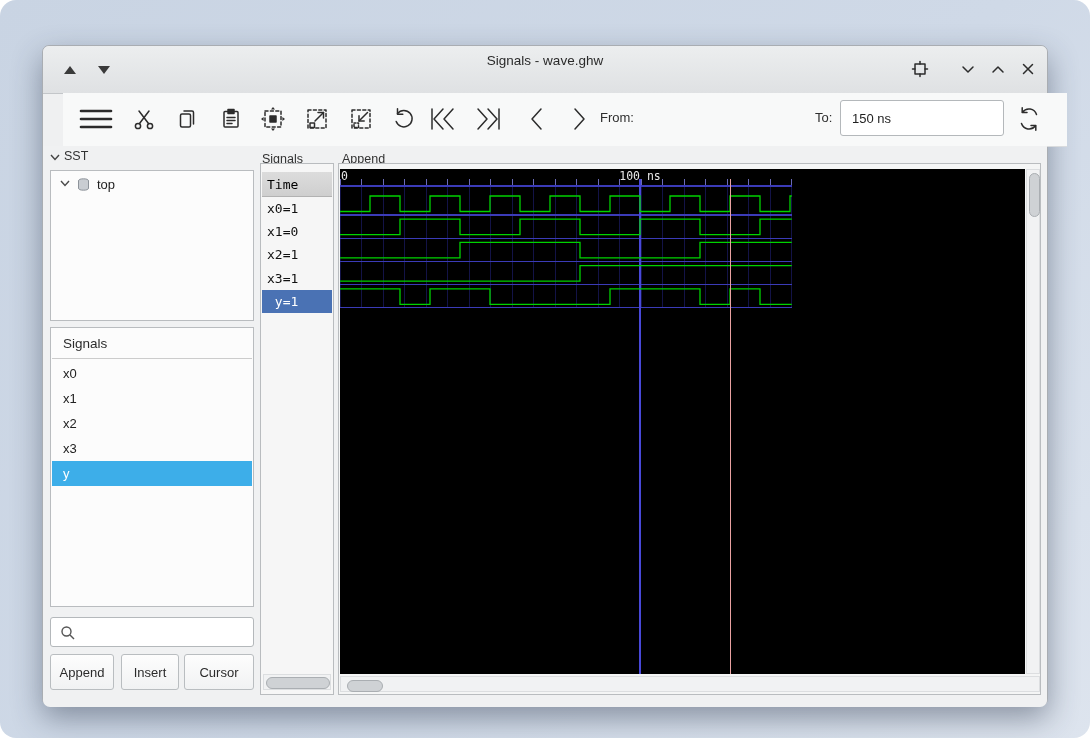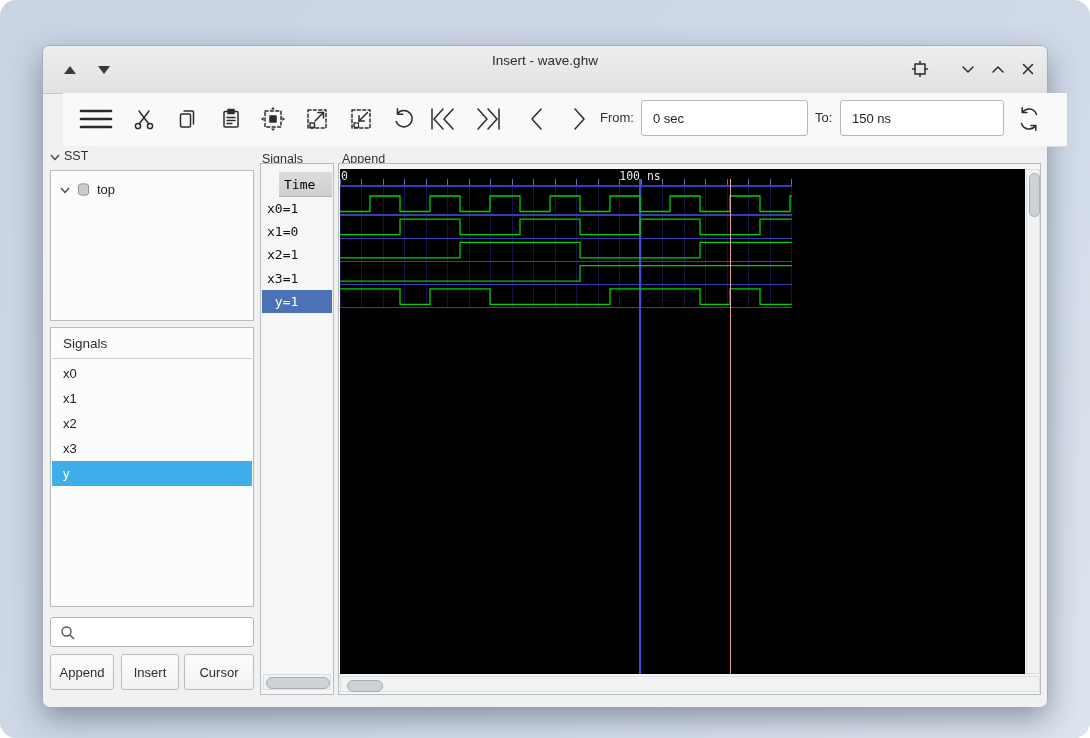--- a/index.html
+++ b/index.html
@@ -76,7 +76,7 @@
     <div class="titlebar">
       <div class="tri tri-up"></div>
       <div class="tri tri-dn"></div>
-      <div class="tb-title">Insert - wave.ghw</div>
+      <div class="tb-title">Signals - wave.ghw</div>
       <div class="winbtn" style="left:868px">
         <svg width="18" height="18">
             <g class="icostroke" stroke-width="1.2">

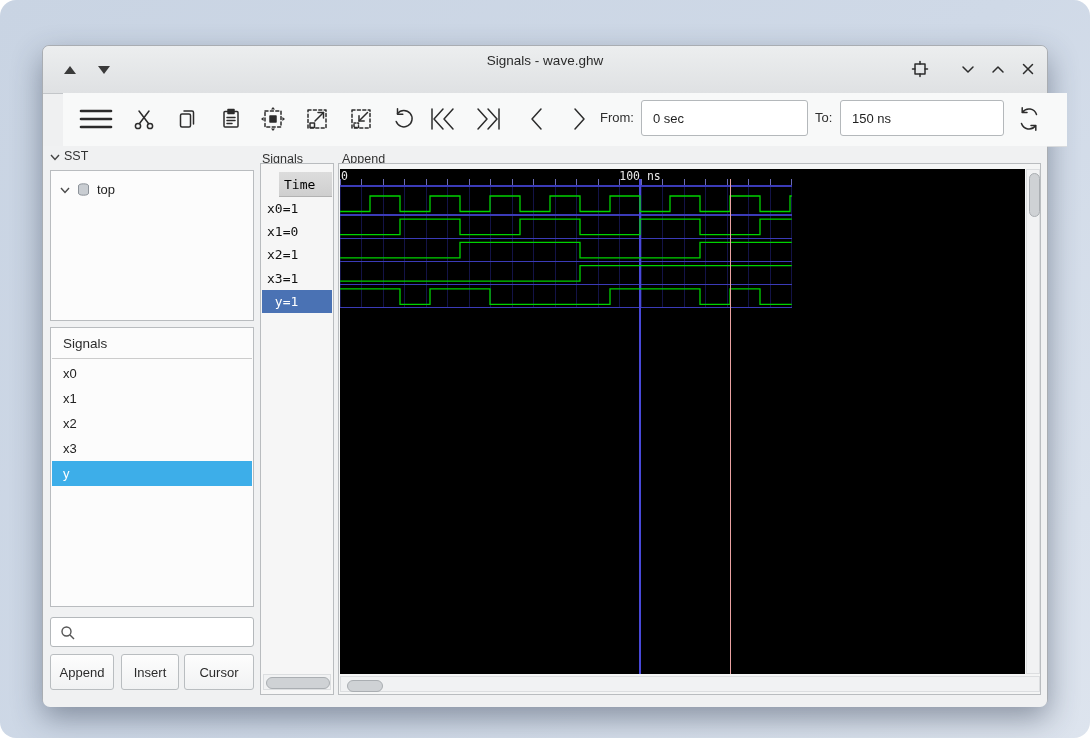--- a/index.html
+++ b/index.html
@@ -216,7 +216,6 @@
           </svg>
       </div>
       <div class="tlabel" style="left:537px">From:</div>
-      <input class="tinput" style="left: 578px; width: 167px;" value="0 sec">
       <div class="tlabel" style="left:752px">To:</div>
       <input class="tinput" style="left: 777px; width: 164px;" value="150 ns">
       <div class="tbtn" style="left:948px">

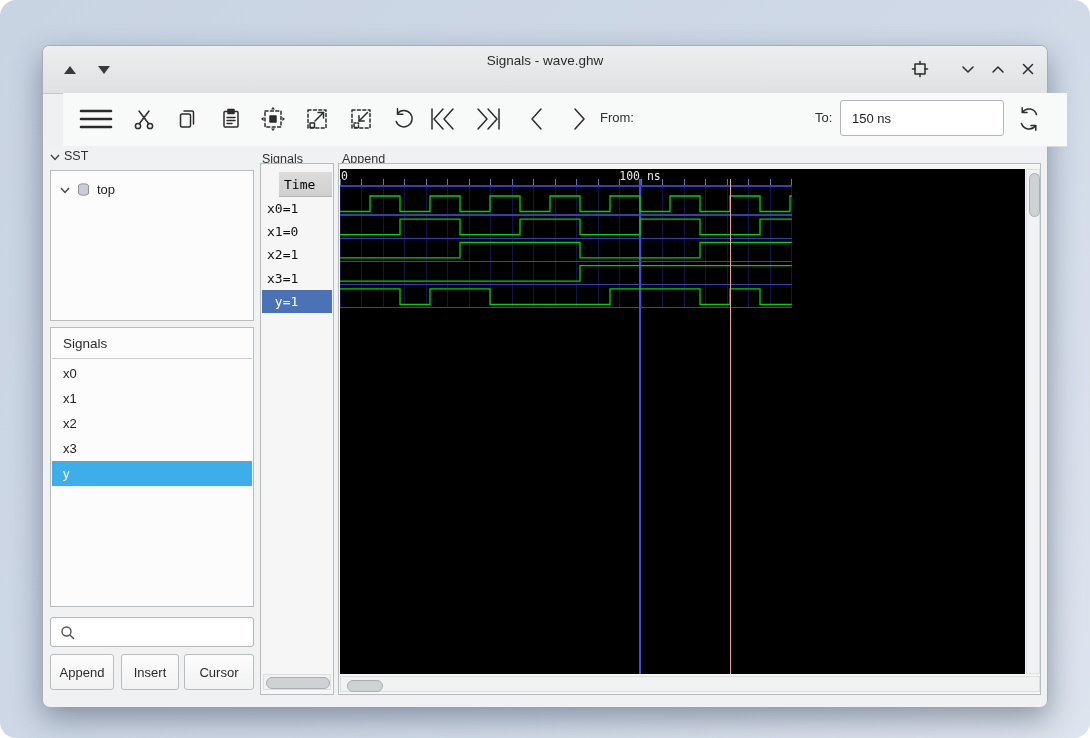--- a/index.html
+++ b/index.html
@@ -38,7 +38,7 @@
   .framelabel{position:absolute;font-size:12.5px;color:#323232;}
   .panel{position:absolute;background:#fcfcfc;border:1px solid #b9bcbf;box-sizing:border-box;}
   
-  .treerow{position:absolute;left:1px;right:1px;height:25px;display:flex;align-items:center;font-size:13px;color:#1f1f1f;}
+  .treerow{position:absolute;left:1px;right:1px;height:25px;display:flex;align-items:flex-start;font-size:13px;color:#1f1f1f;}
   .treerow.sel{background:#3daee9;color:#fff;}
   
   .listhead{position:absolute;left:1px;top:1px;right:1px;height:29px;line-height:29px;

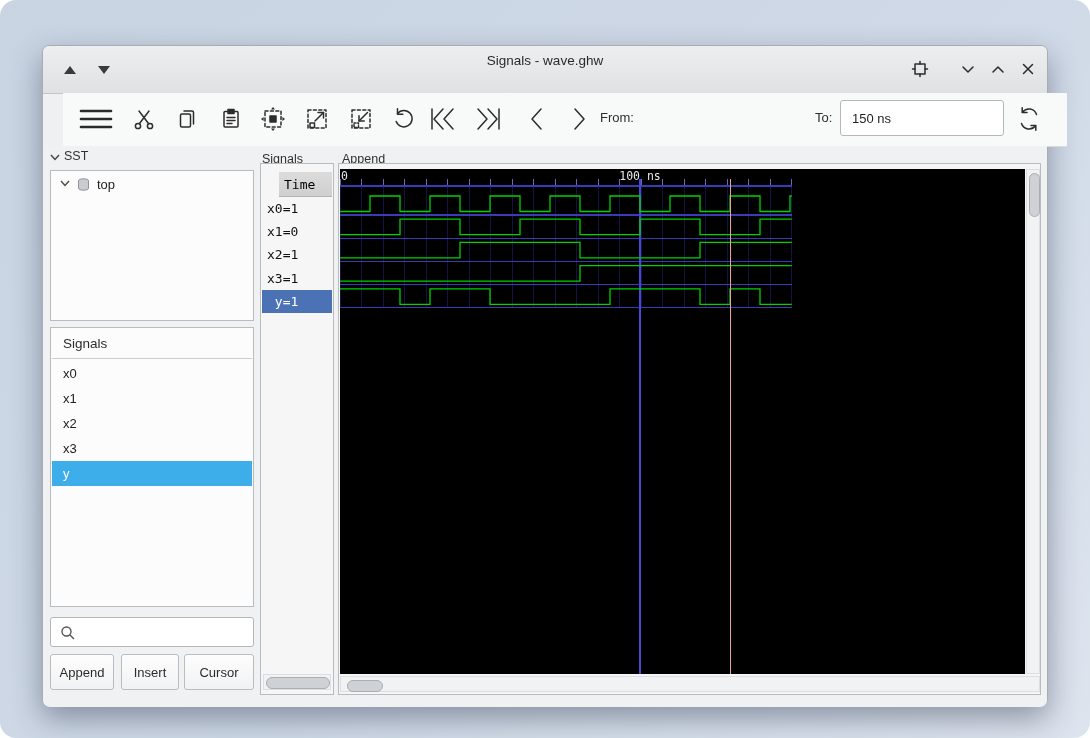--- a/index.html
+++ b/index.html
@@ -56,7 +56,7 @@
             padding-left:5px;box-sizing:border-box;background:#f6f6f6;}
   .namesrow.sel{background:#4a72b4;color:#fff;}
   .namesrow .nm{display:inline-block;width:2ch;text-align:right;white-space:pre;}
-  .timehead{position:absolute;left:18px;right:1px;height:25px;line-height:25px;padding-left:5px;
+  .timehead{position:absolute;left:1px;right:1px;height:25px;line-height:25px;padding-left:5px;
             font-family:"DejaVu Sans Mono","Liberation Mono",monospace;font-size:13px;color:#000;
             background:linear-gradient(#dcdcdc,#cfcfcf);border-bottom:1px solid #b2b2b2;box-sizing:border-box;}
   .scrolltrack{position:absolute;background:#f1f2f3;border:1px solid #dcdee0;box-sizing:border-box;}

